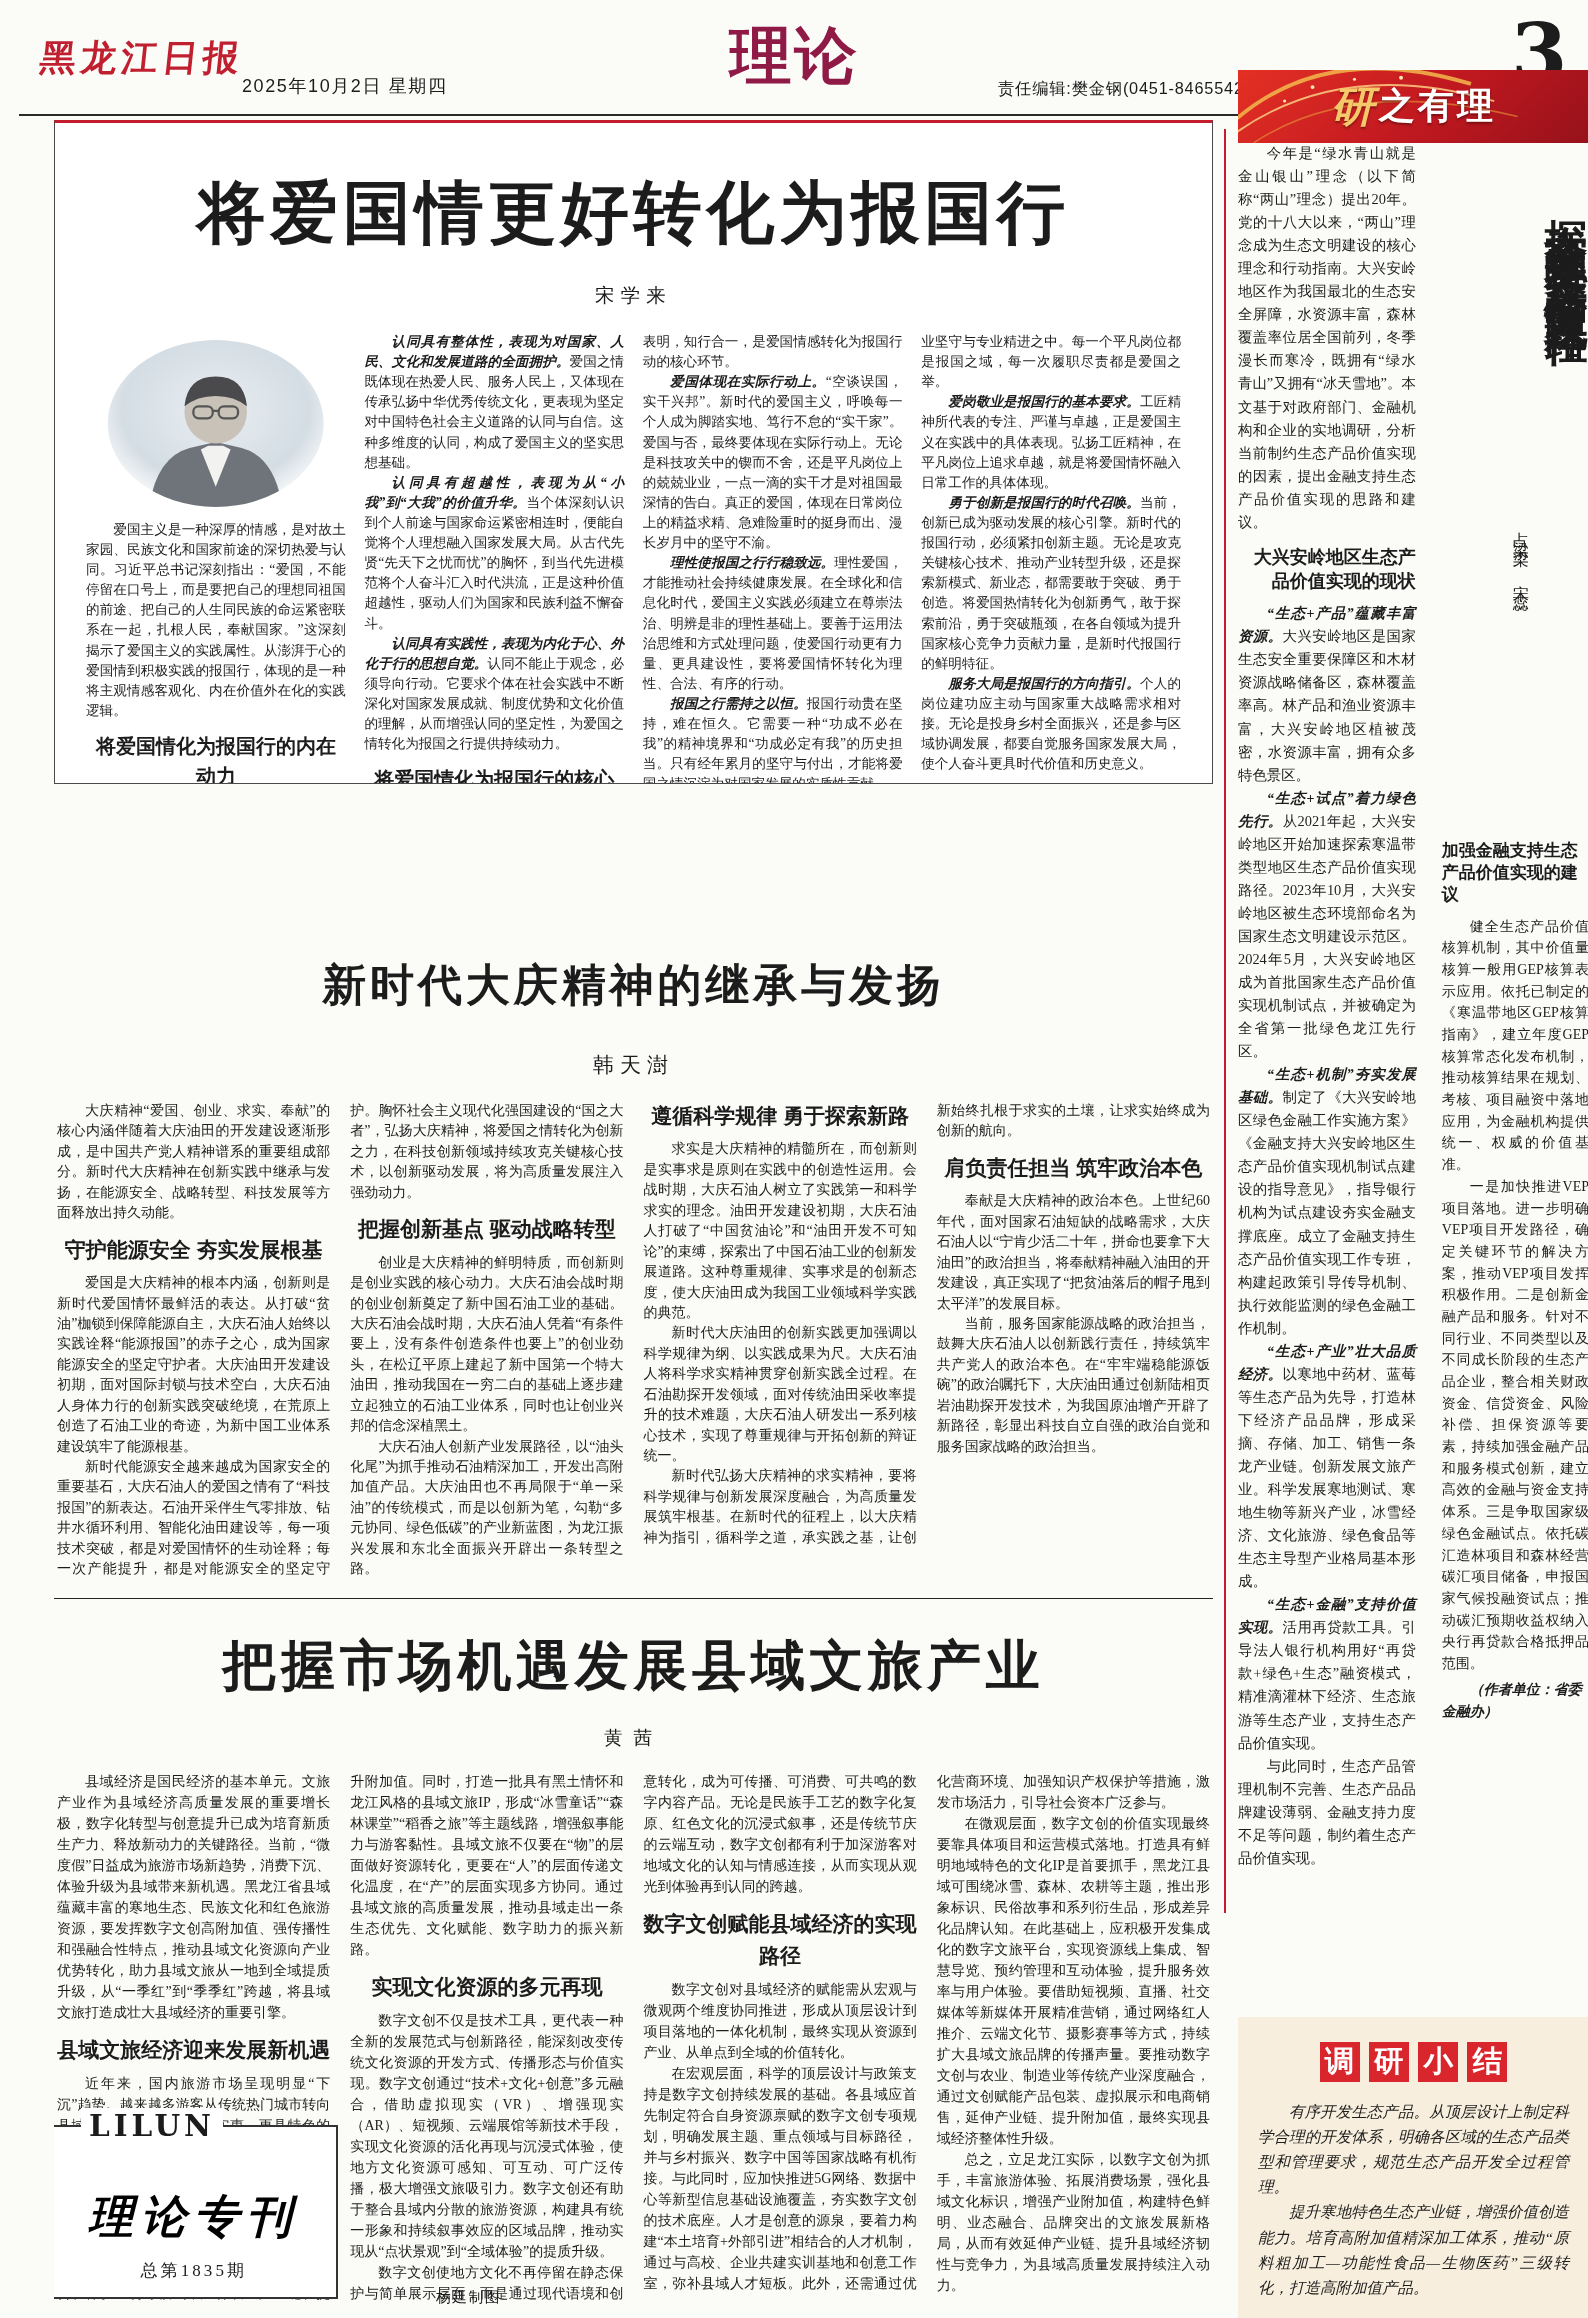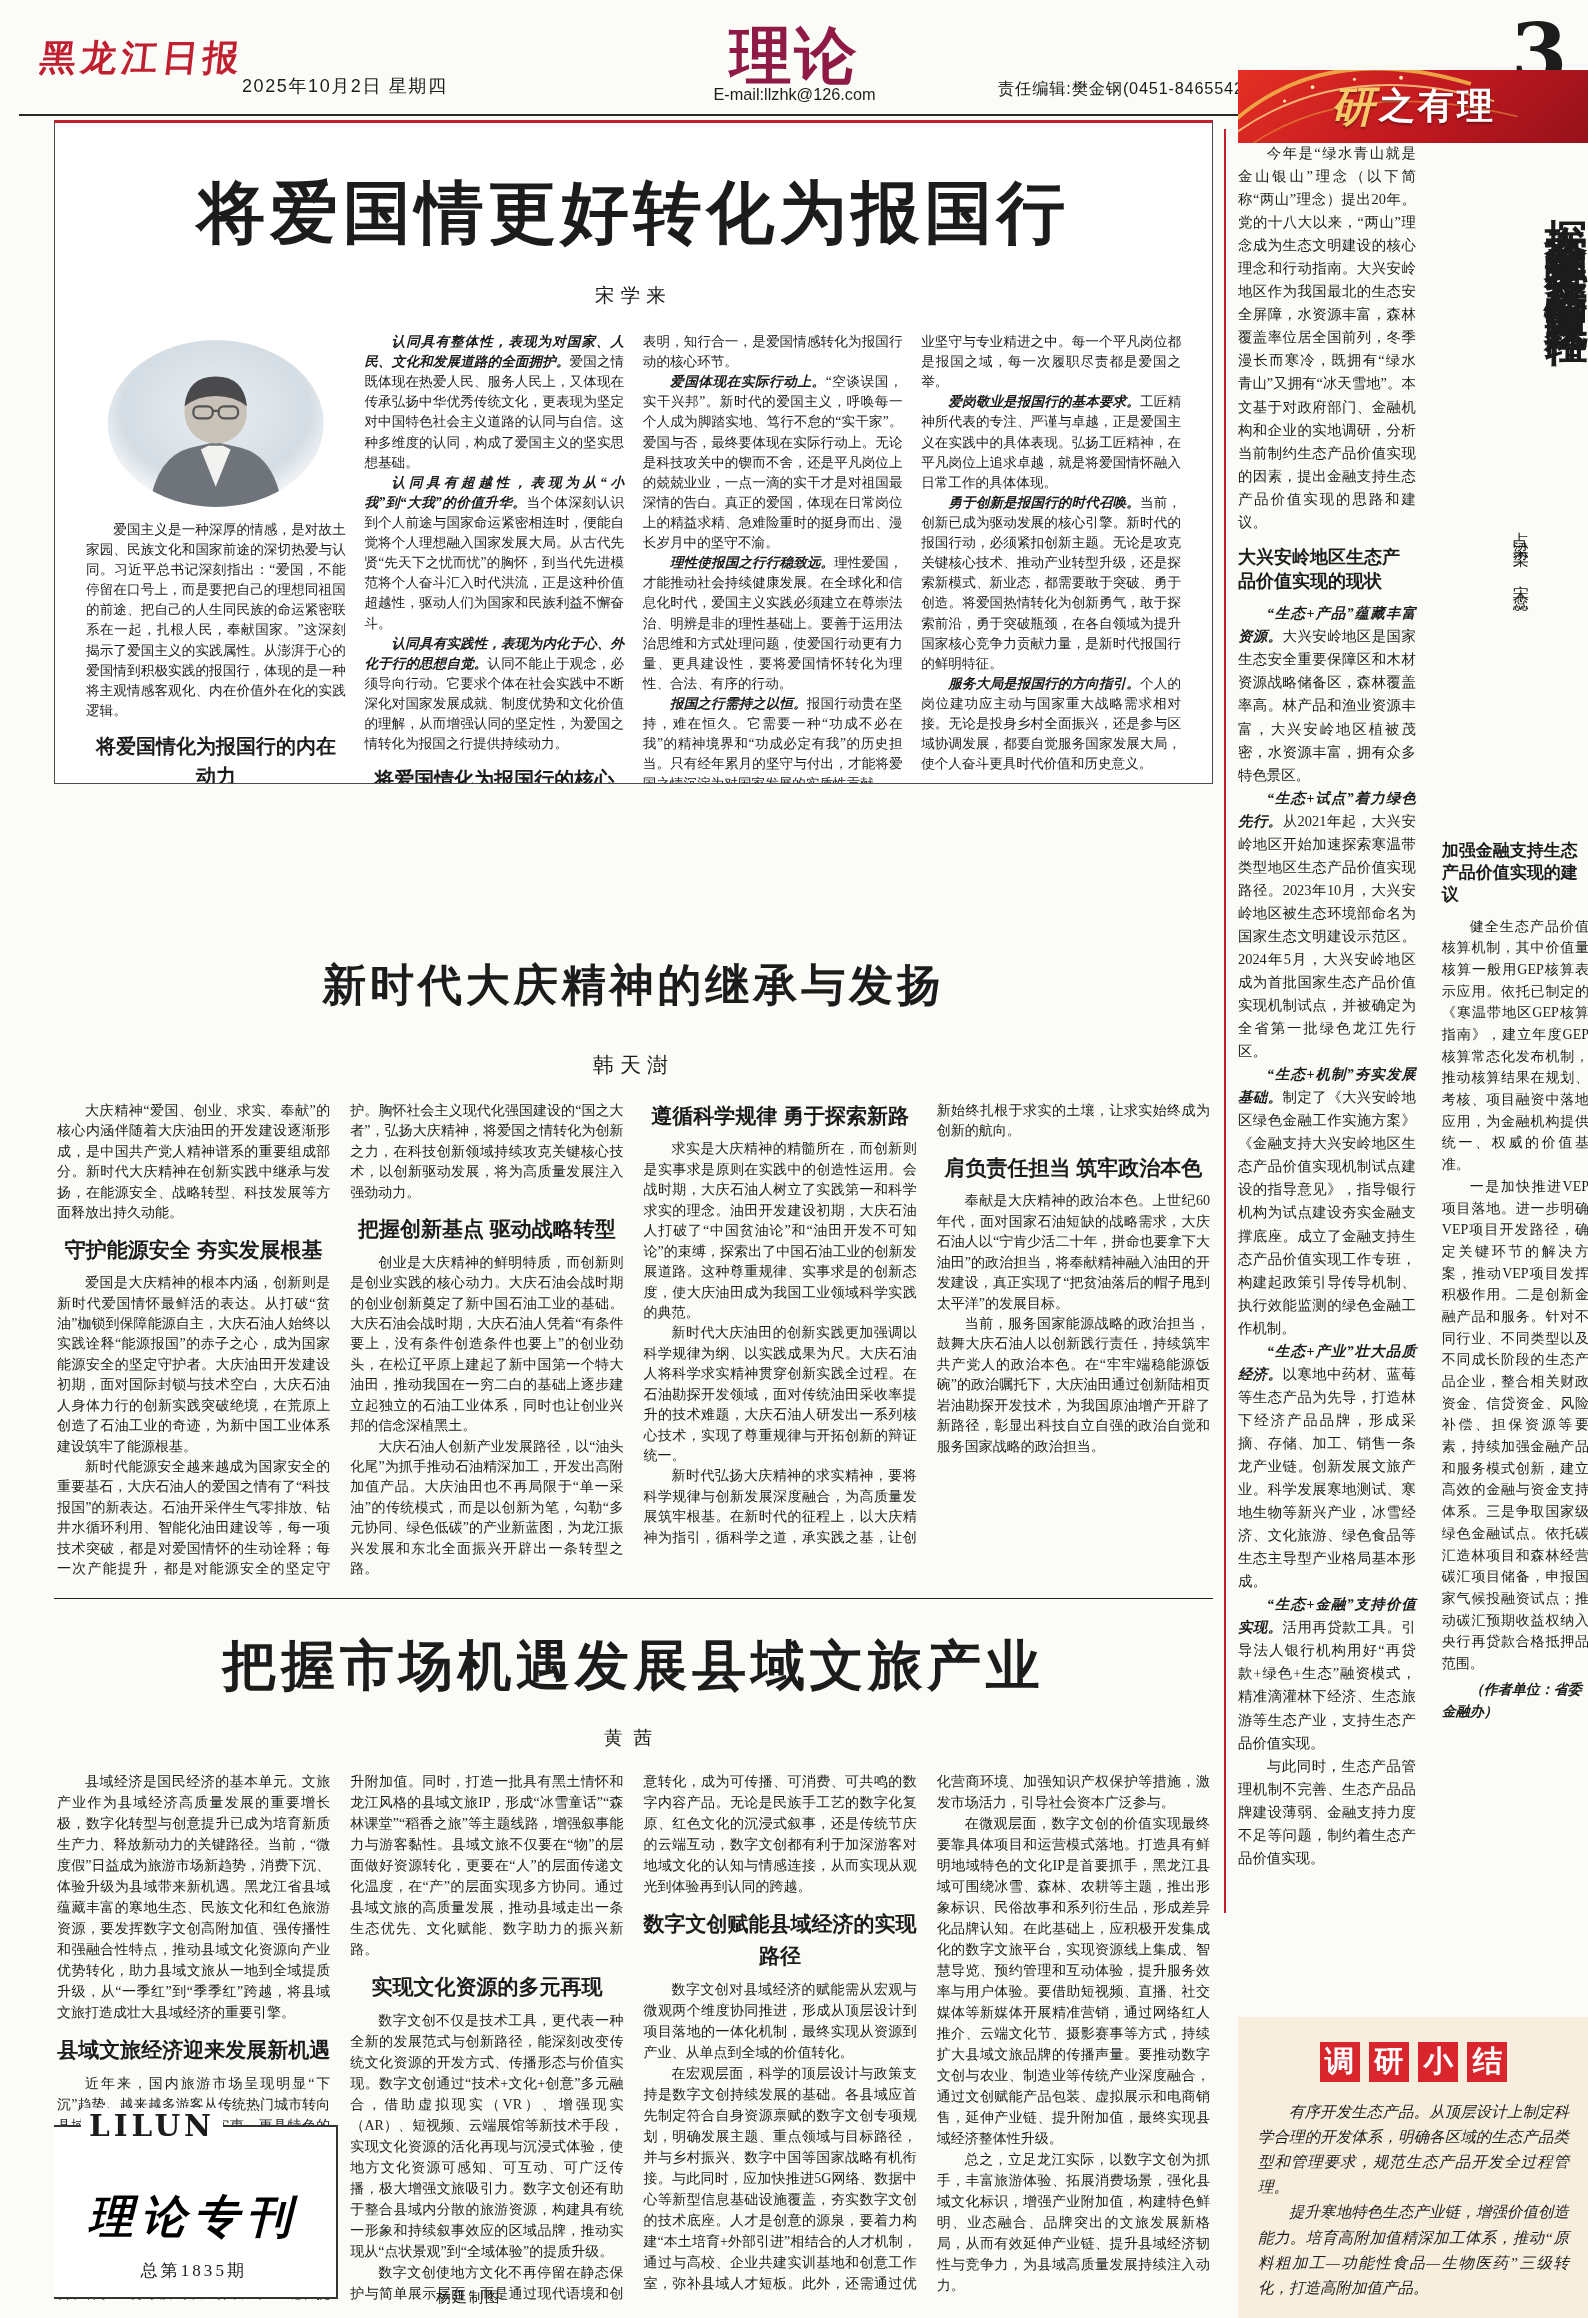--- a/index.html
+++ b/index.html
@@ -110,7 +110,6 @@
   <div class="masthead">黑龙江日报</div>
   <div class="hdr-date">2025年10月2日 星期四</div>
   <div class="hdr-section">理论</div>
-  <div class="hdr-email">E-mail:llzhk@126.com</div>
   <div class="hdr-editors">责任编辑:樊金钢(0451-84655427)　执编/版式:黄春英(0451-84655206)</div>
   <div class="hdr-pageno">3</div>
   <div class="hdr-rule"></div>

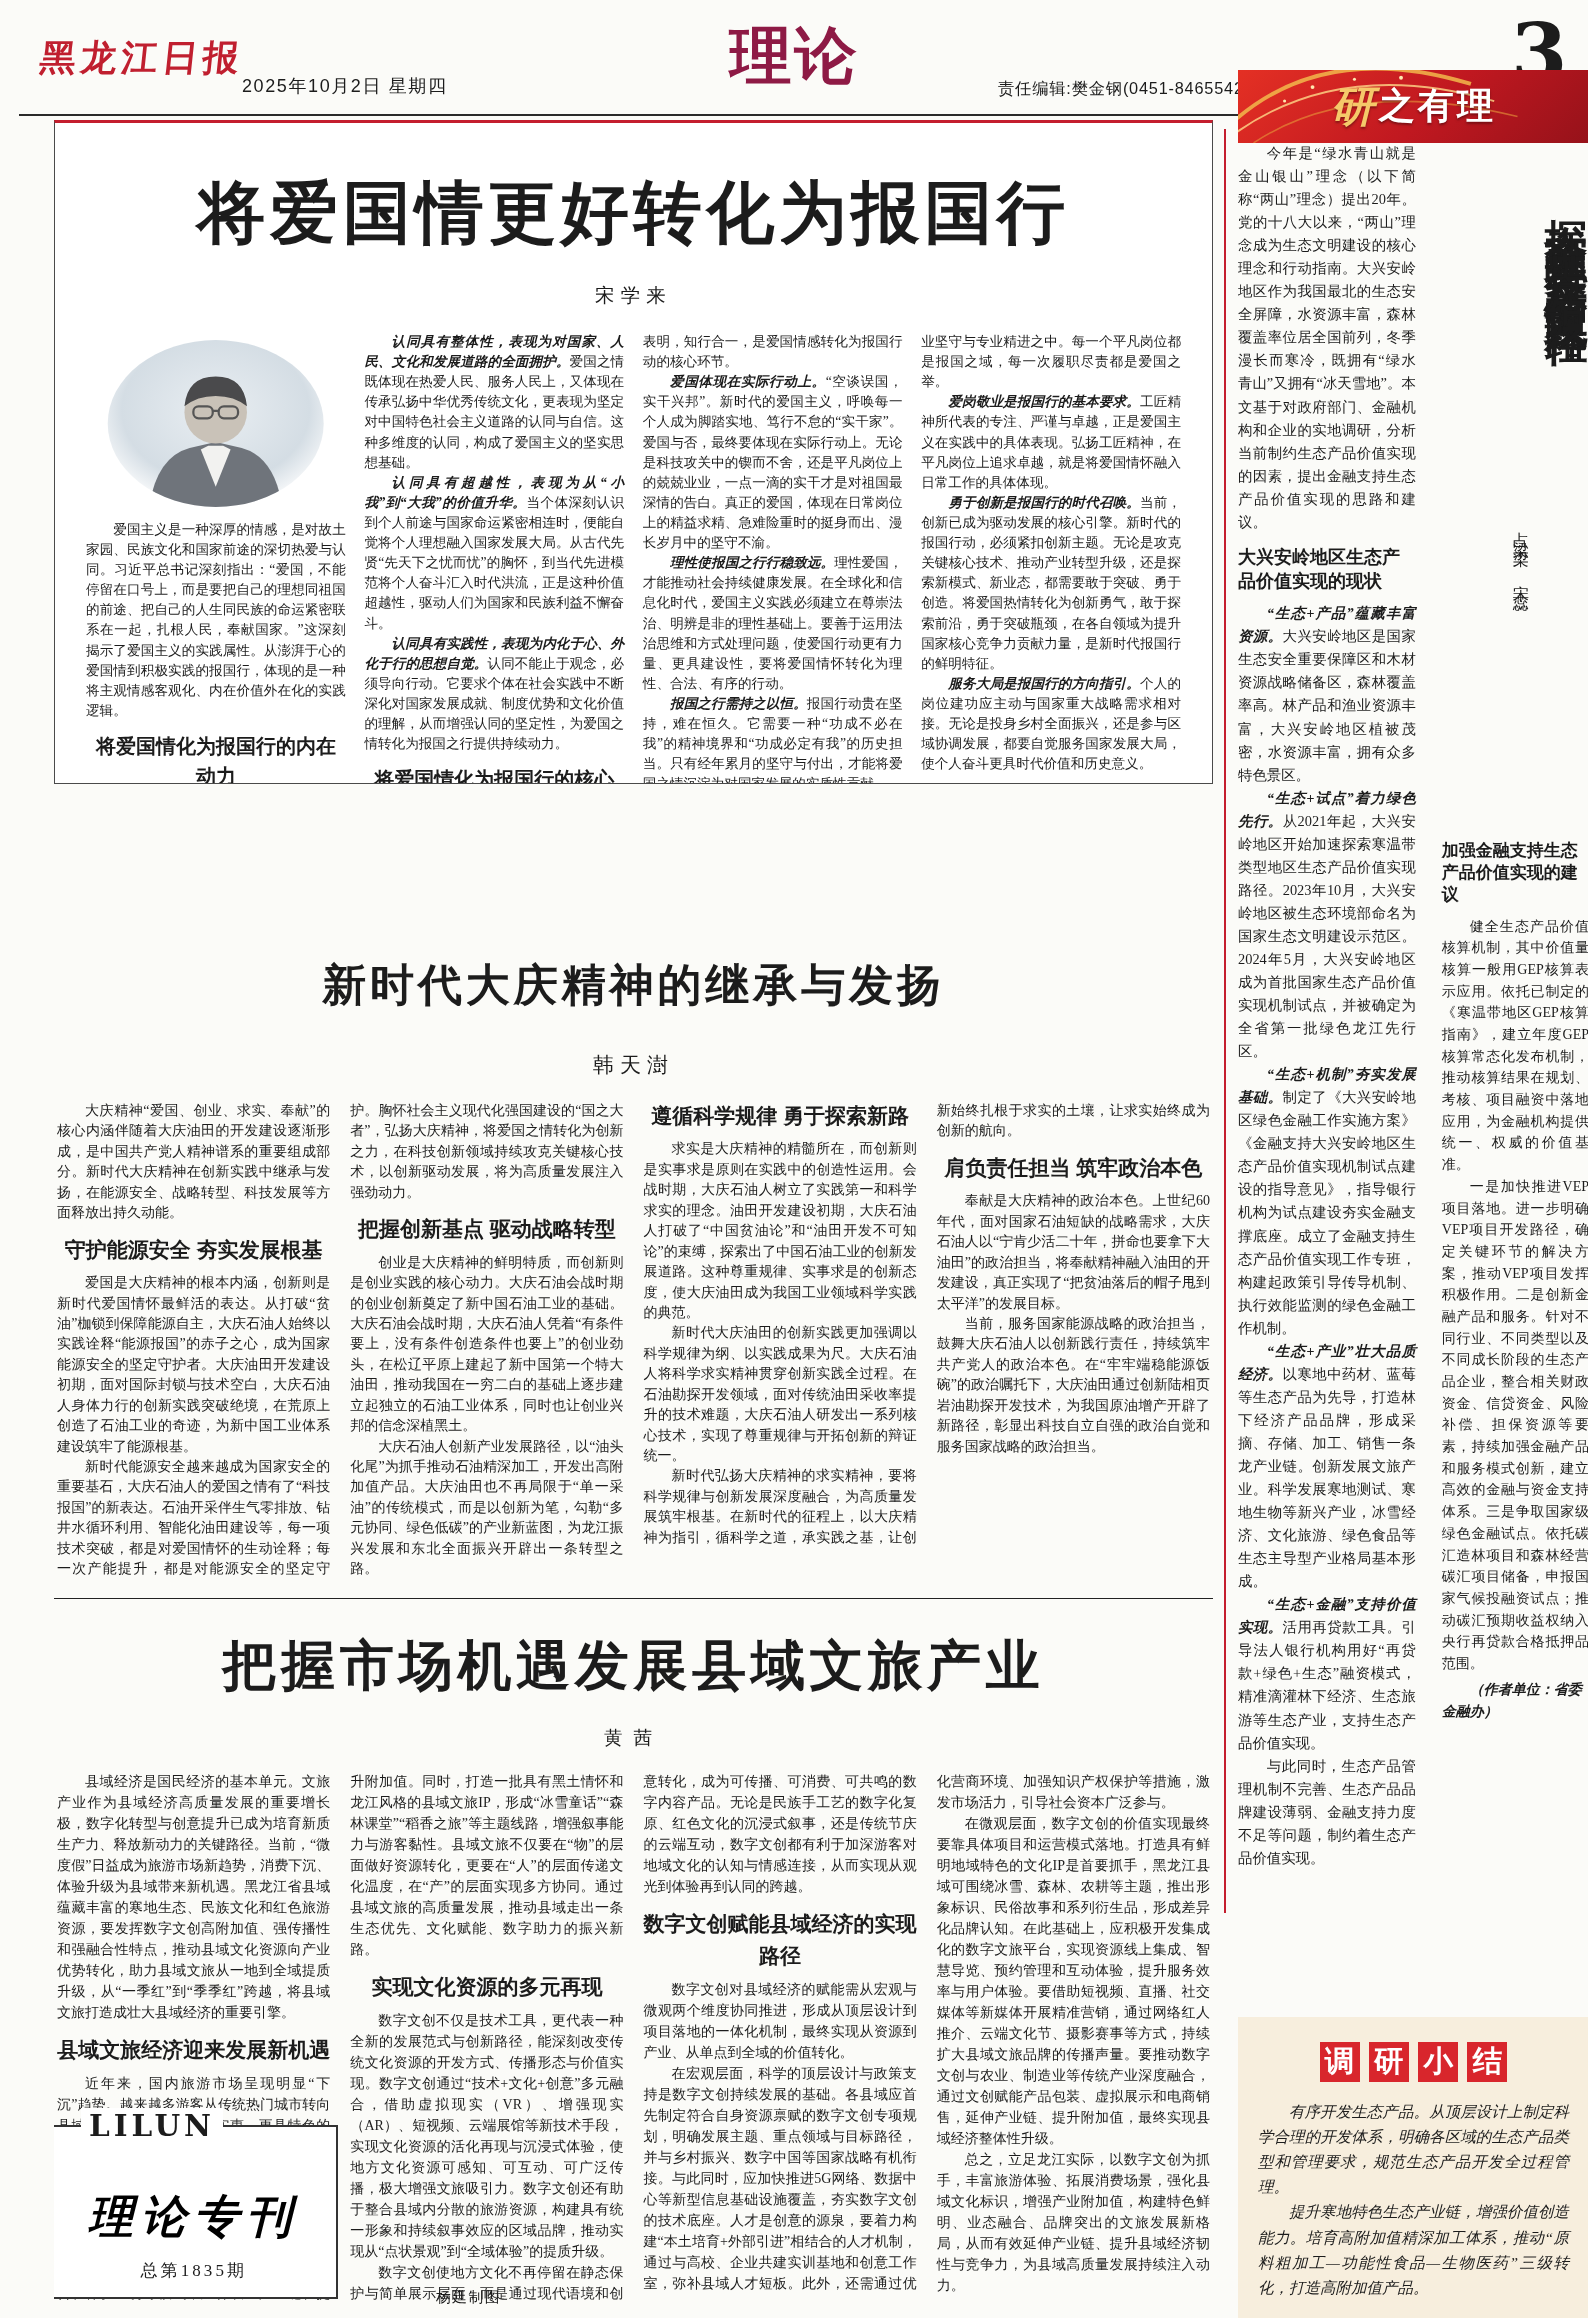--- a/index.html
+++ b/index.html
@@ -83,7 +83,7 @@
   .res-body{position:absolute;left:1238px;top:142px;width:351px;height:1849px;display:flex;gap:26px;
         overflow:hidden;}
   .res-left{width:186px;font-size:14.4px;line-height:1.6;}
-  .res-left .flow-subhead{font-size:18px;text-align:left;line-height:1.3;margin:12.4px 0 9.3px;}
+  .res-left .flow-subhead{font-size:18px;text-align:right;line-height:1.3;margin:12.4px 0 9.3px;}
   .res-right{width:154px;display:flex;flex-direction:column;font-size:14px;line-height:1.55;}
   .vert-wrap{display:flex;justify-content:flex-end;gap:11px;padding-top:43px;}
   .vert-byline{writing-mode:vertical-rl;font-size:16.3px;letter-spacing:9.3px;margin-top:334px;height:295px;}

